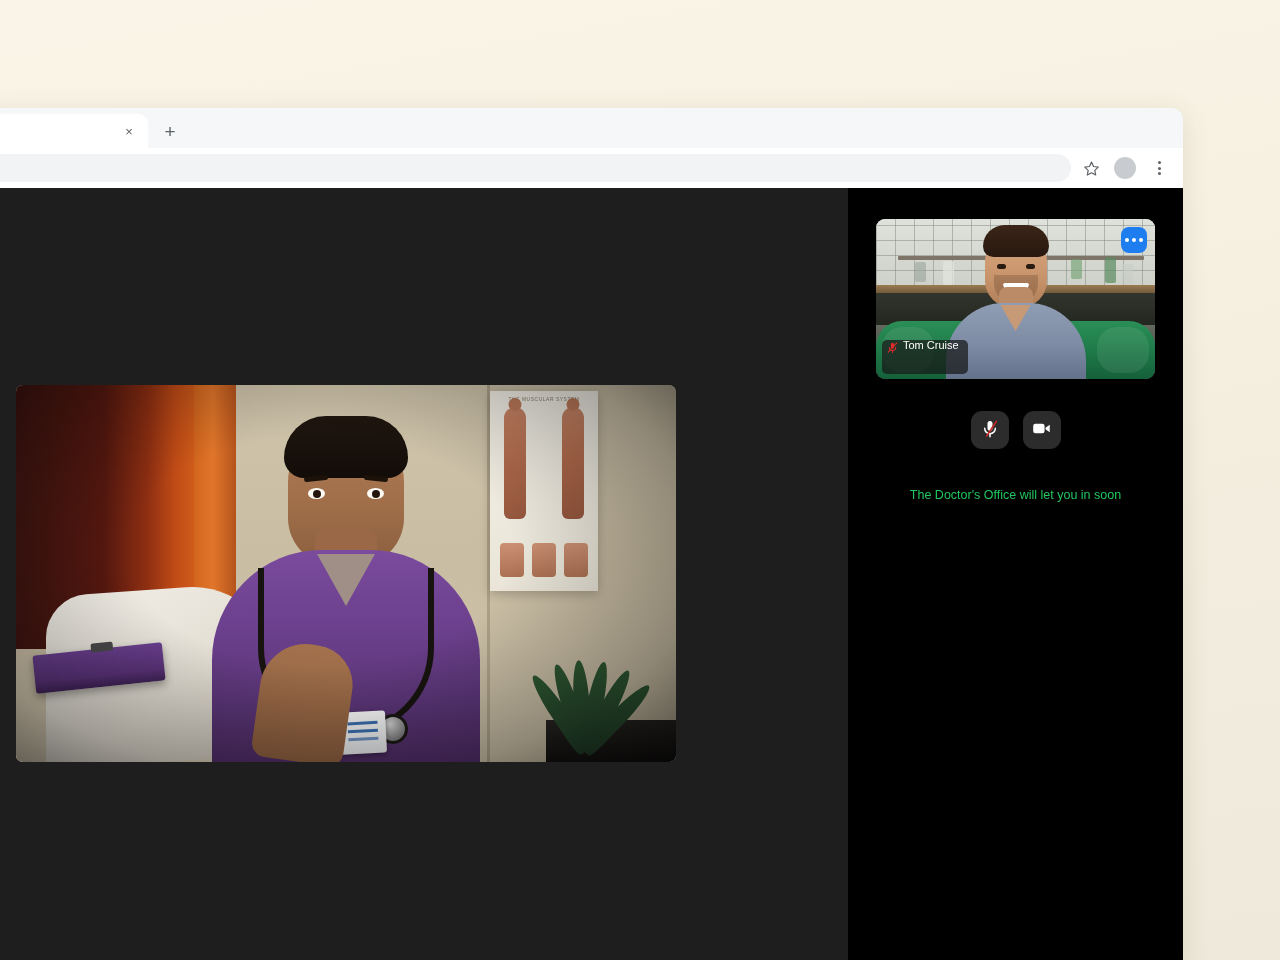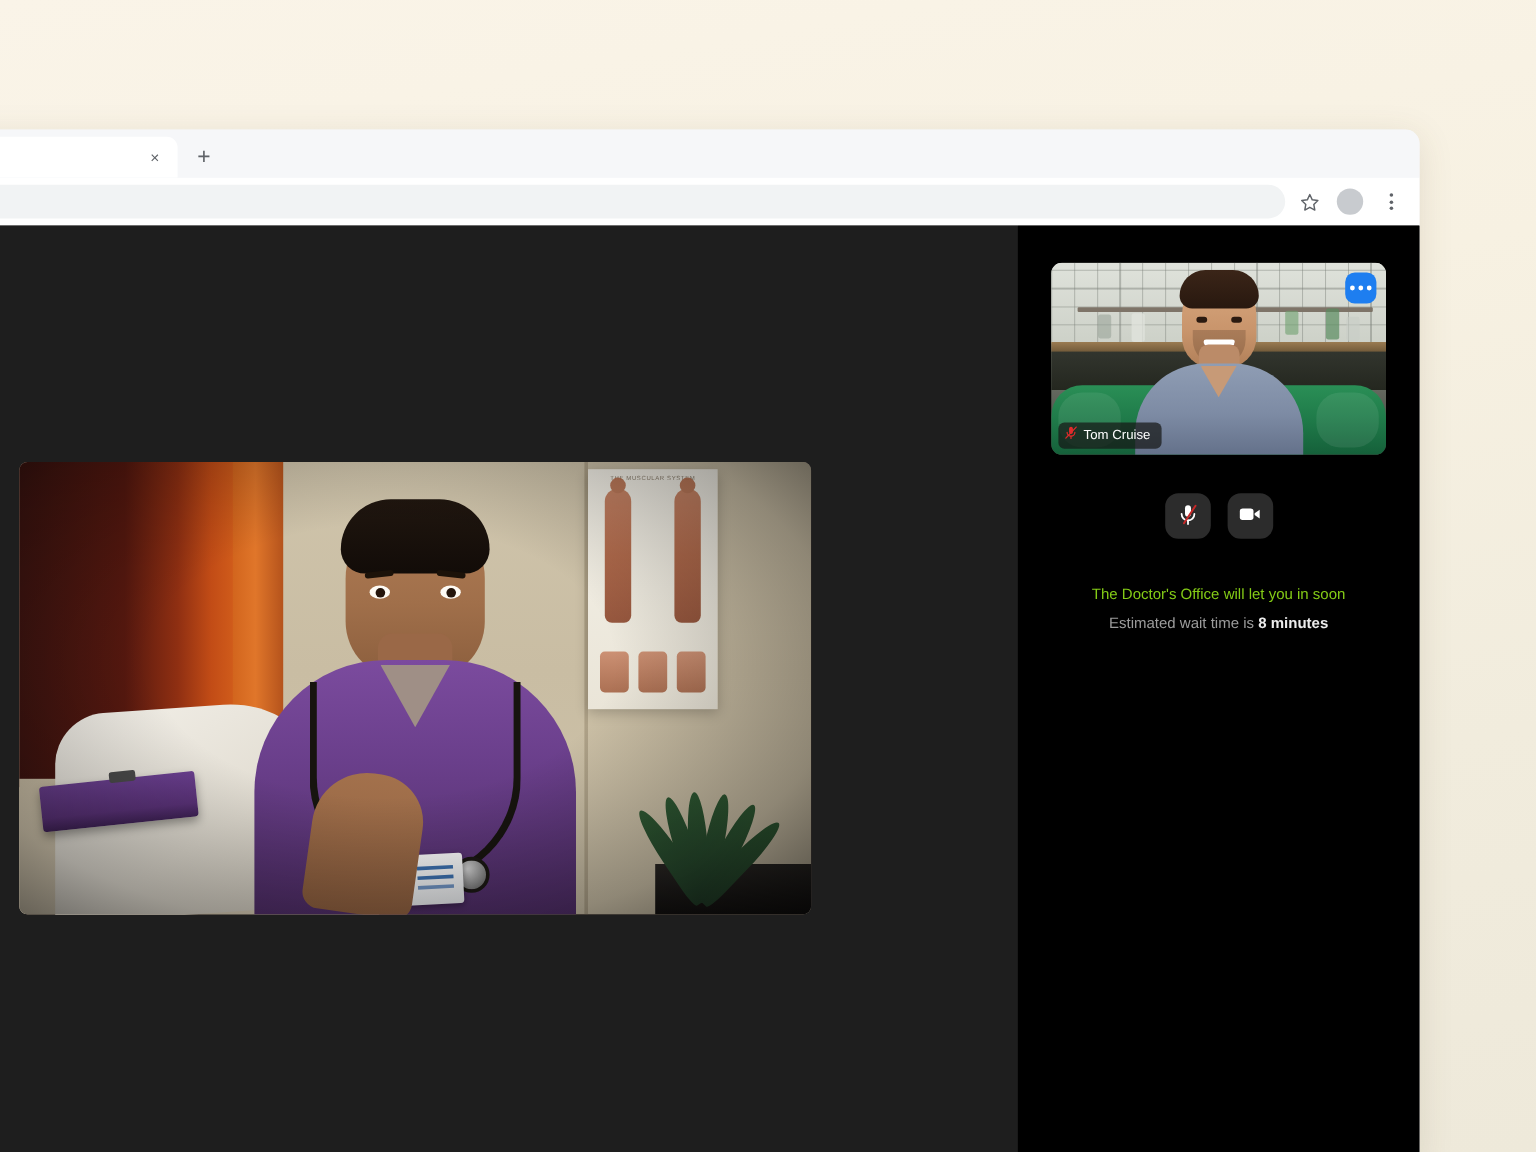--- a/index.html
+++ b/index.html
@@ -565,12 +565,11 @@
   .sv-nametag {
     position: absolute;
     left: 6px; bottom: 5px;
-    height: 22px;
+    height: 34px;
     padding: 0 9px 0 4px;
     border-radius: 5px;
     background: rgba(22, 24, 22, 0.72);
     display: flex;
-    align-items: center;
     gap: 4px;
     z-index: 4;
   }

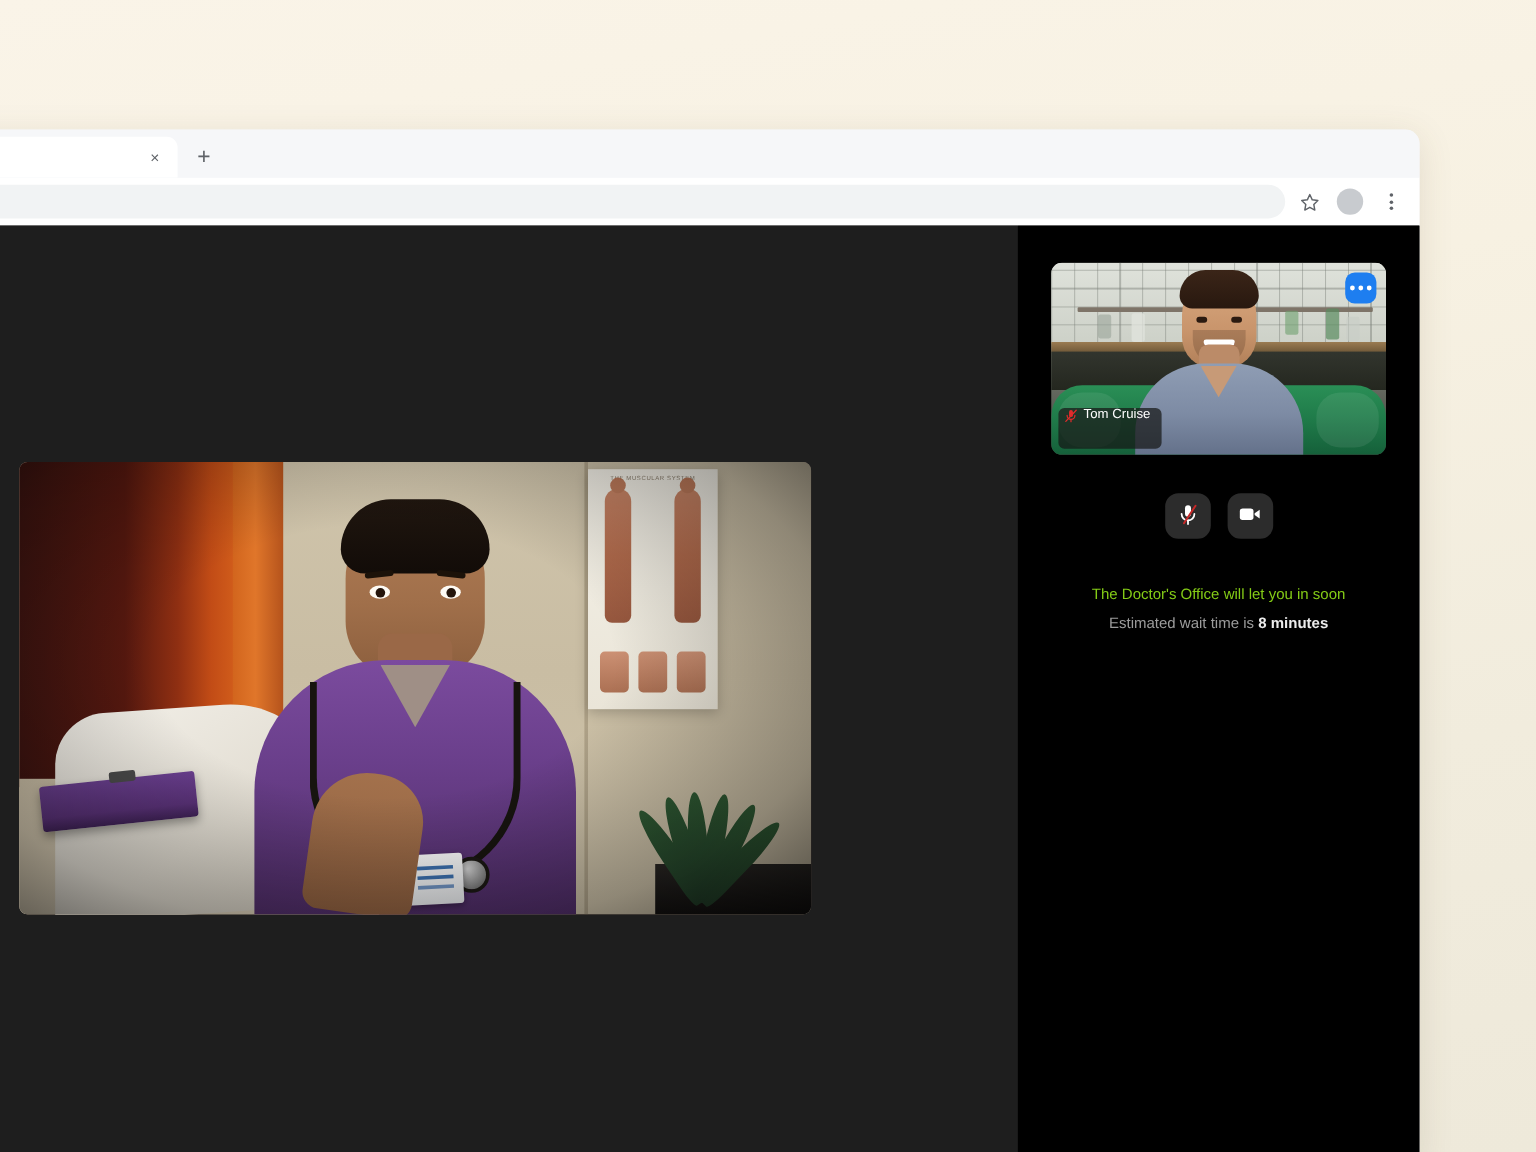--- a/index.html
+++ b/index.html
@@ -613,7 +613,7 @@
     line-height: 1.3;
   }
   .meeting-sub {
-    color: #84cc16;
+    color: #22c55e;
     font-size: 12.5px;
     margin-top: 9px;
     line-height: 1.35;

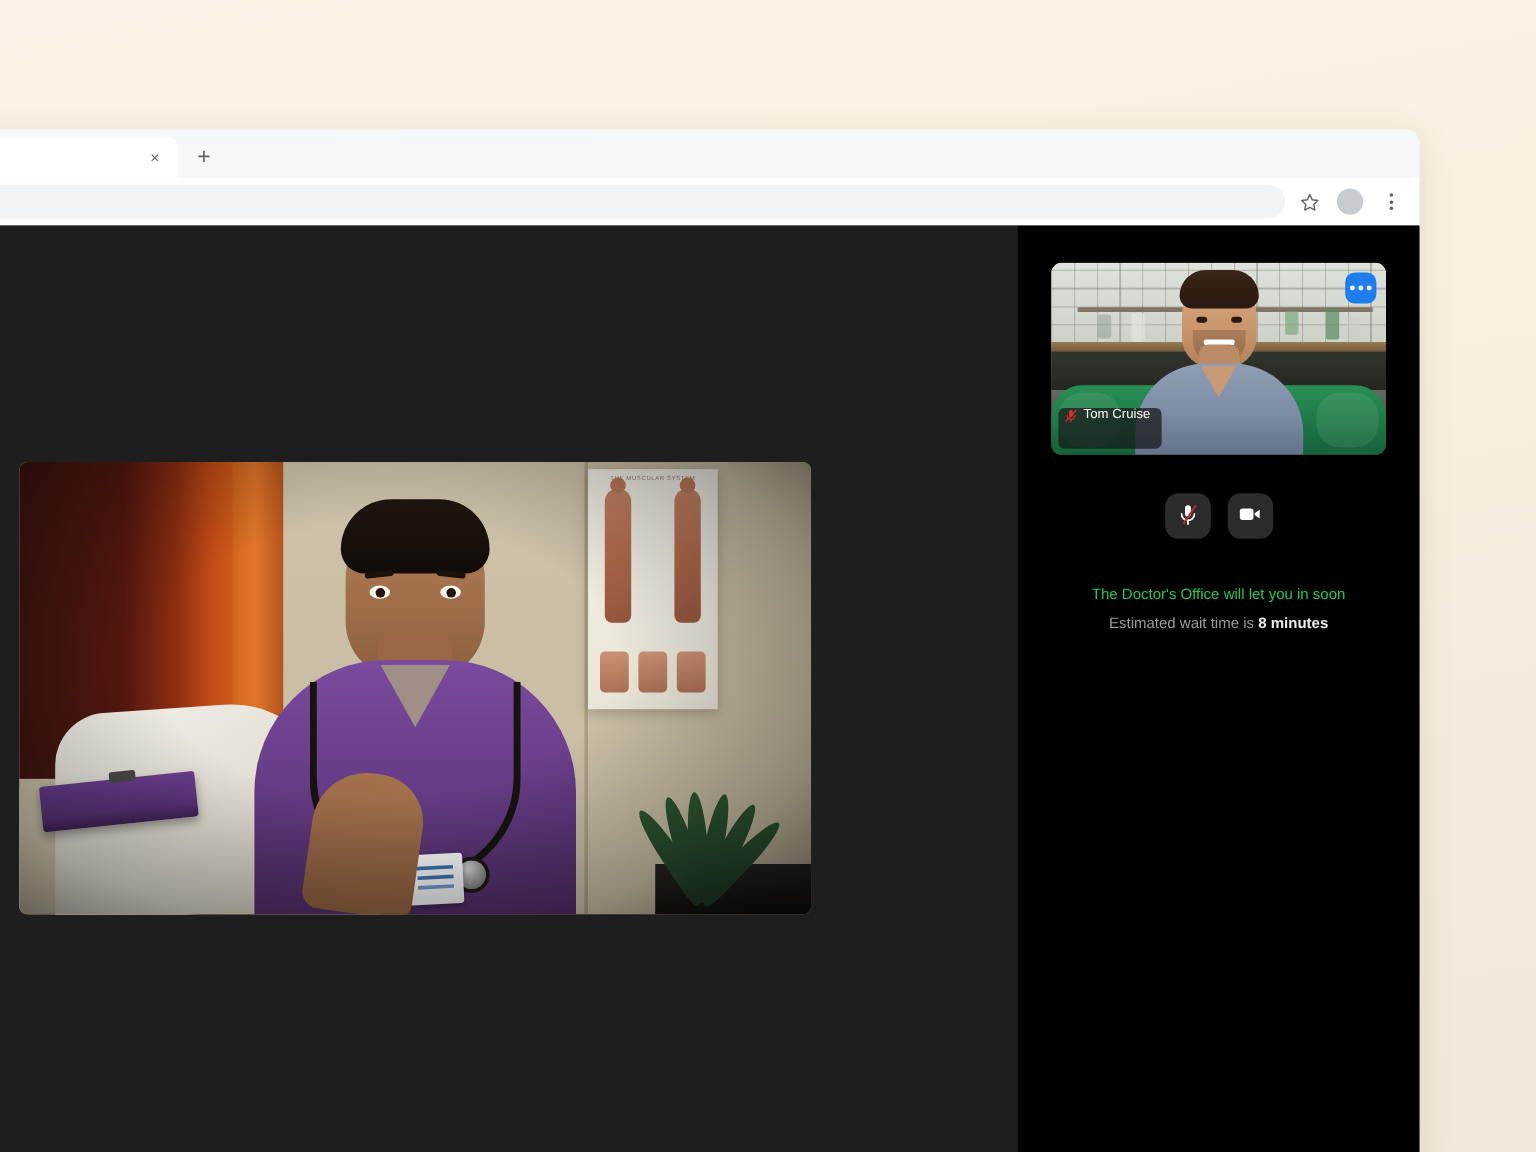--- a/index.html
+++ b/index.html
@@ -788,10 +788,6 @@
 
       <div class="meeting-info">
         <div class="meeting-sub">The Doctor's Office will let you in soon</div>
-        <div class="meeting-wait">
-          <span>Estimated wait time is</span>
-          <b>8 minutes</b>
-        </div>
       </div>
 
     </div>

